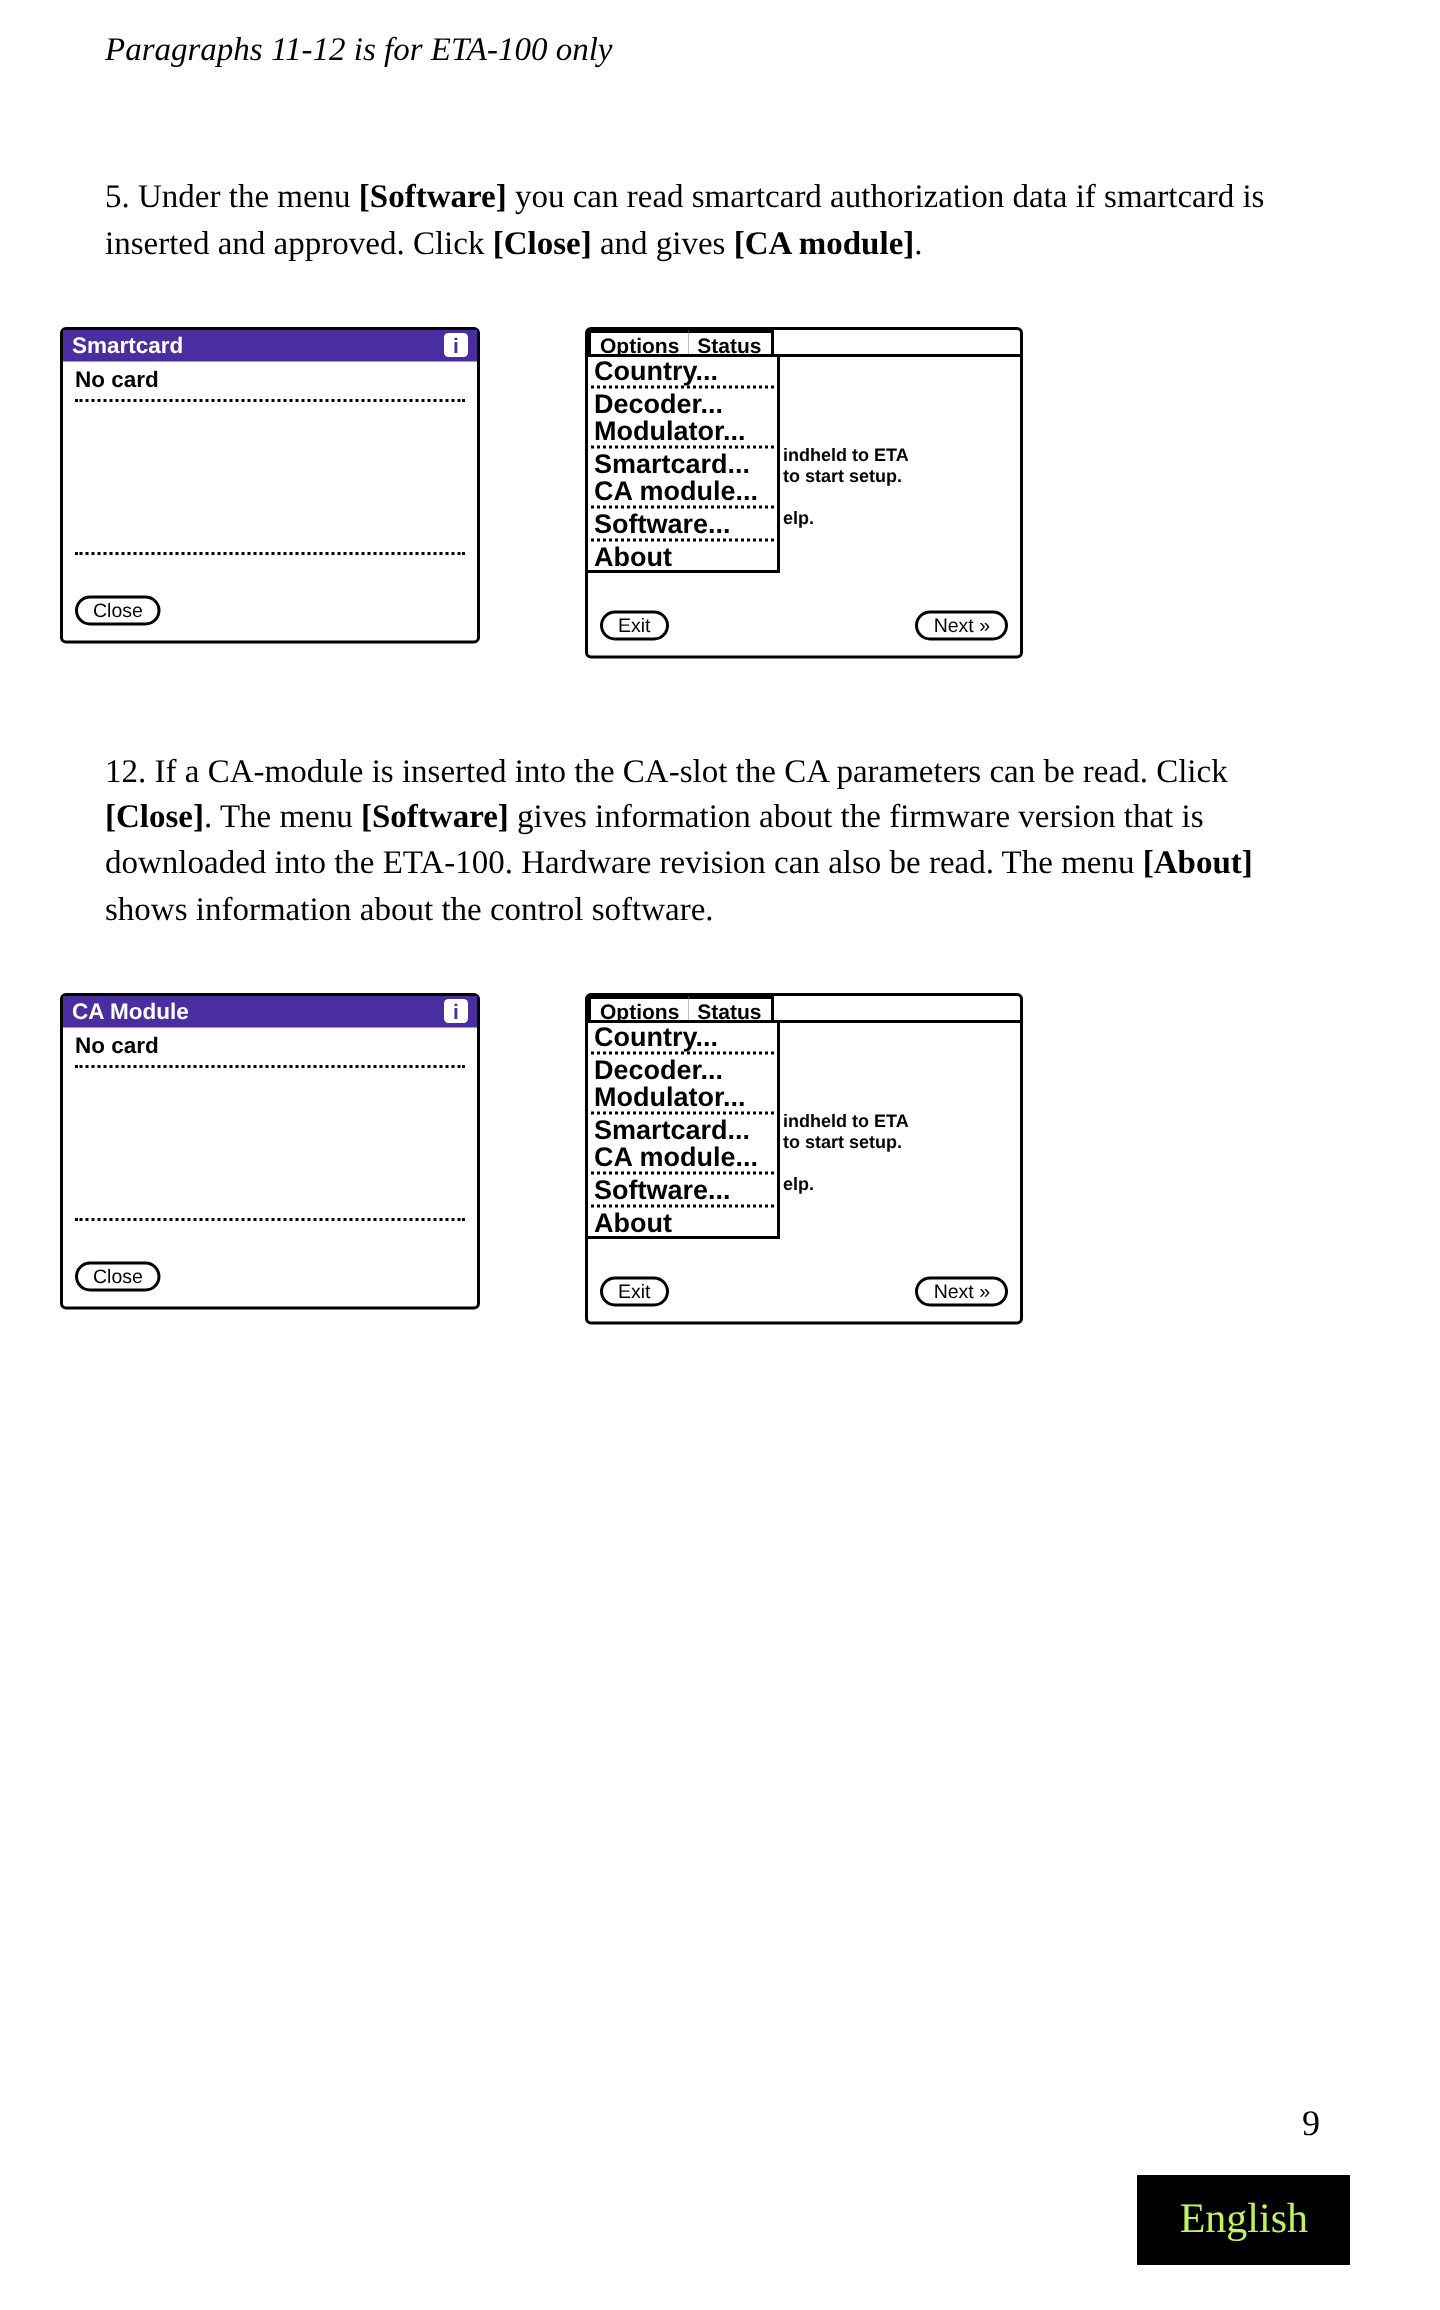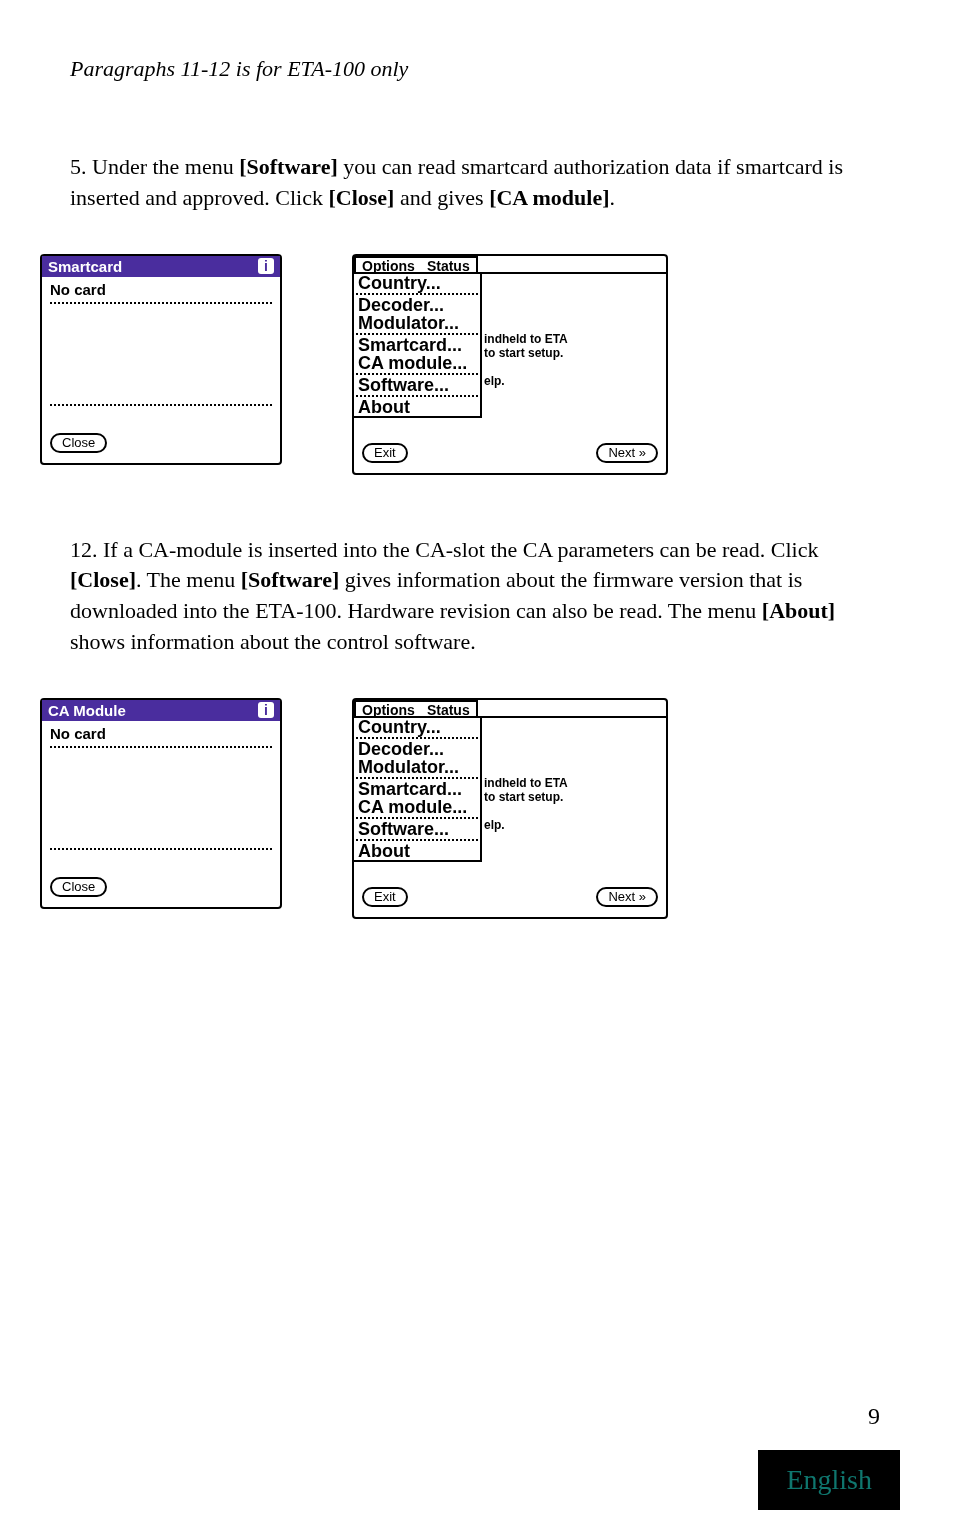--- a/index.html
+++ b/index.html
@@ -16,7 +16,6 @@
     font-style: italic;
     font-size: 22px;
     margin-bottom: 70px;
-    margin-top: 36px;
   }
   .para {
     font-size: 22px;

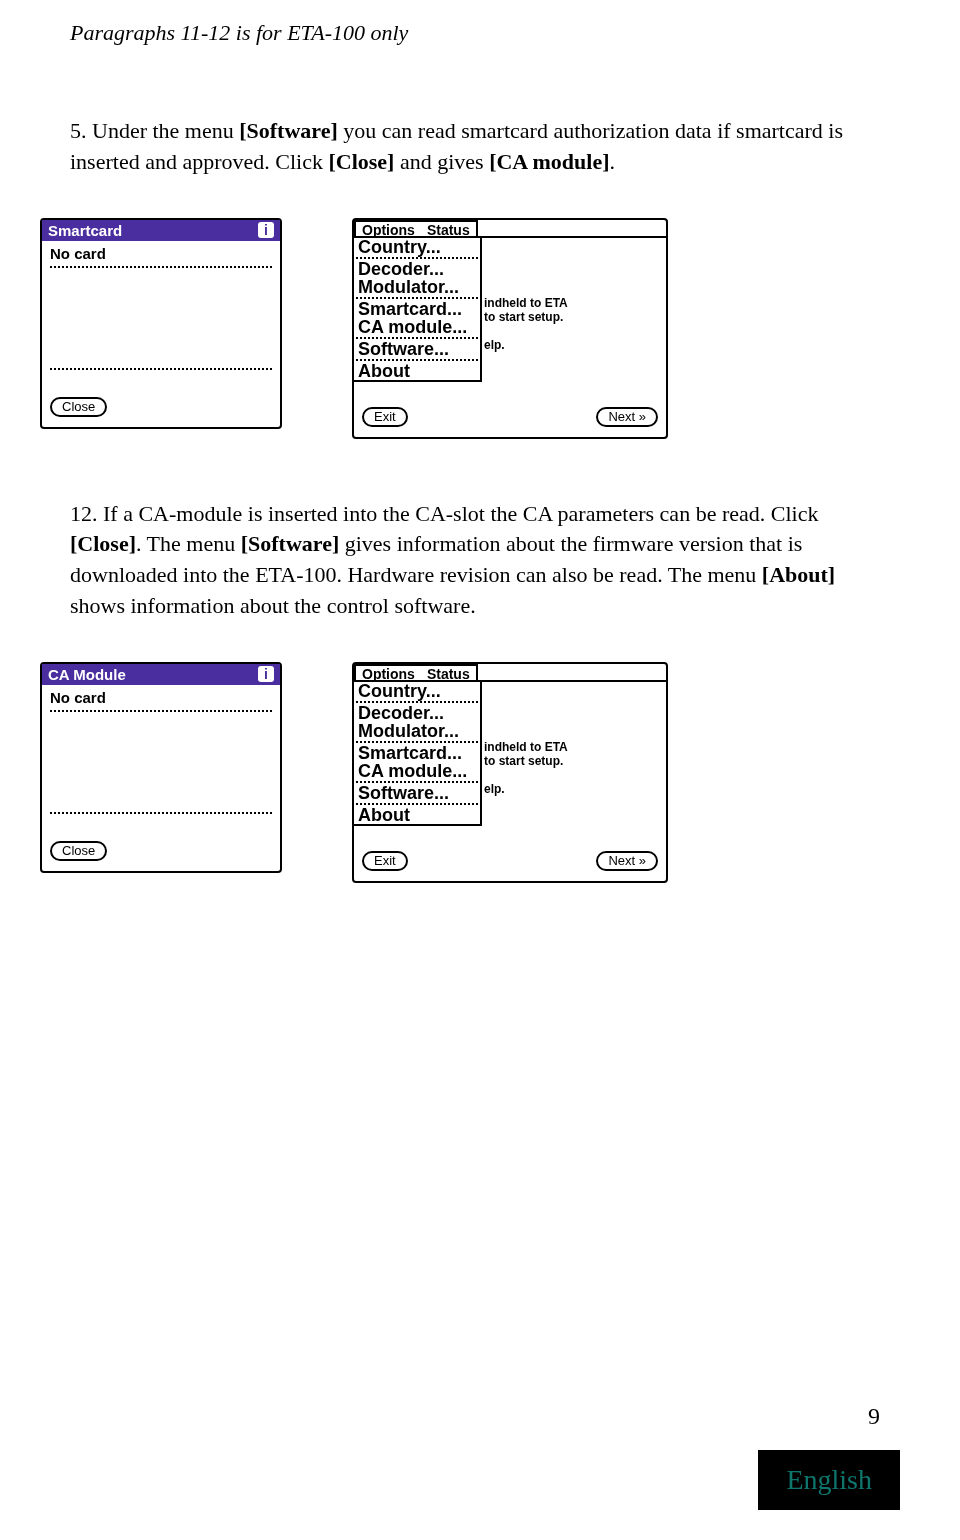--- a/index.html
+++ b/index.html
@@ -31,7 +31,7 @@
     margin-left: -30px;
   }
   .device {
-    width: 242px;
+    width: 280px;
     background: #fff;
     border: 2px solid #000;
     border-radius: 4px;

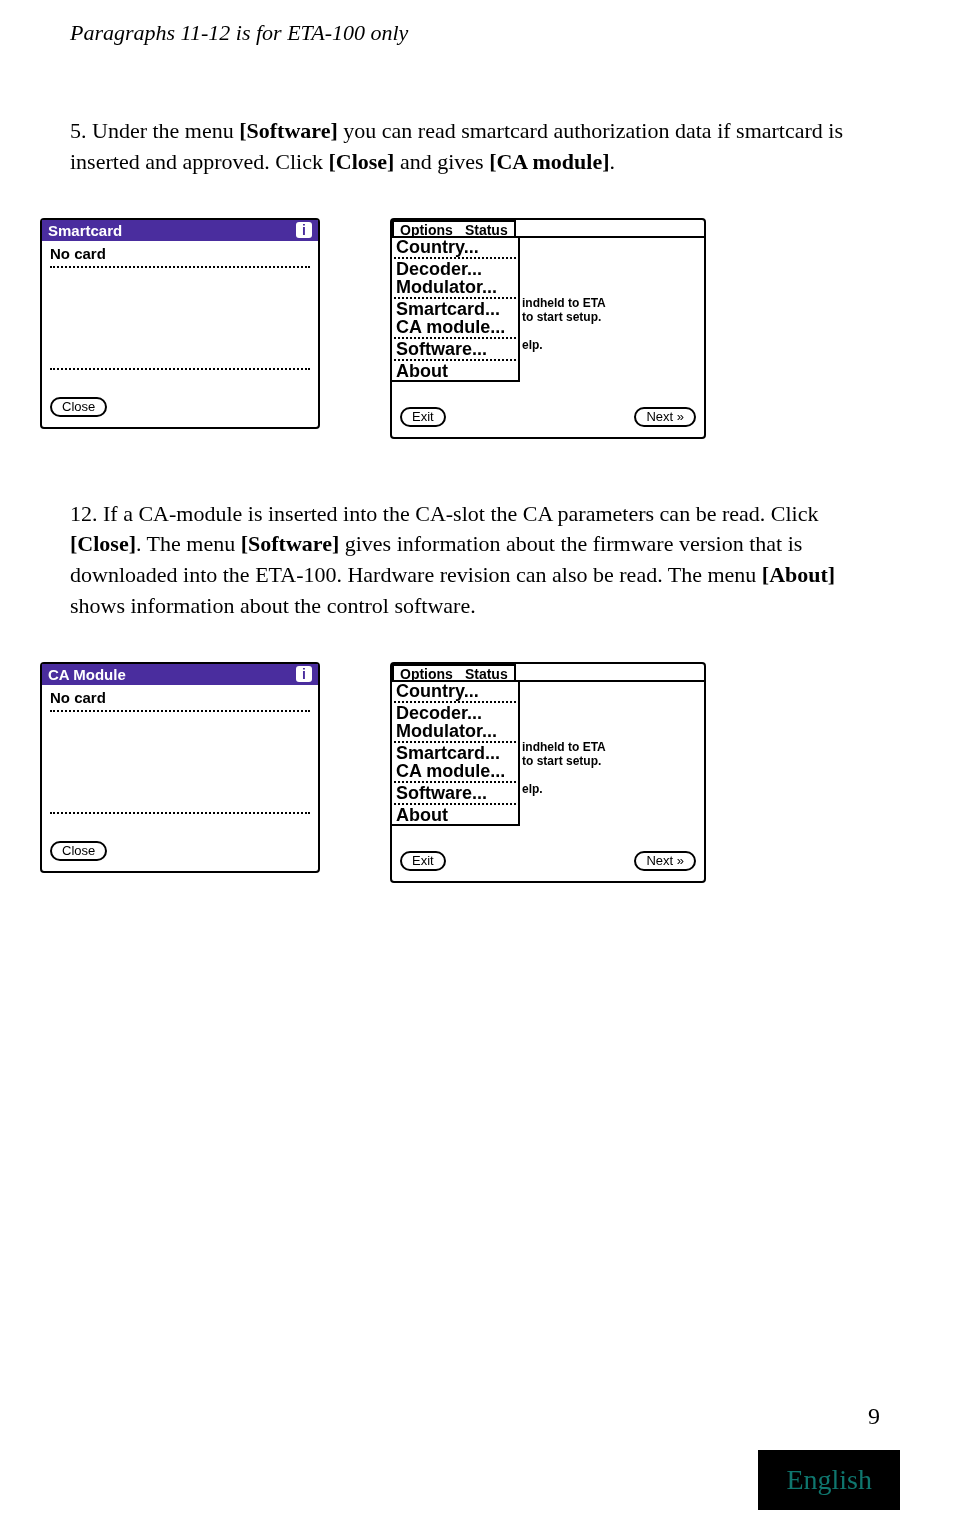--- a/index.html
+++ b/index.html
@@ -85,7 +85,7 @@
     line-height: 16px;
   }
   .device2 {
-    width: 316px;
+    width: 292px;
     background: #fff;
     border: 2px solid #000;
     border-radius: 4px;

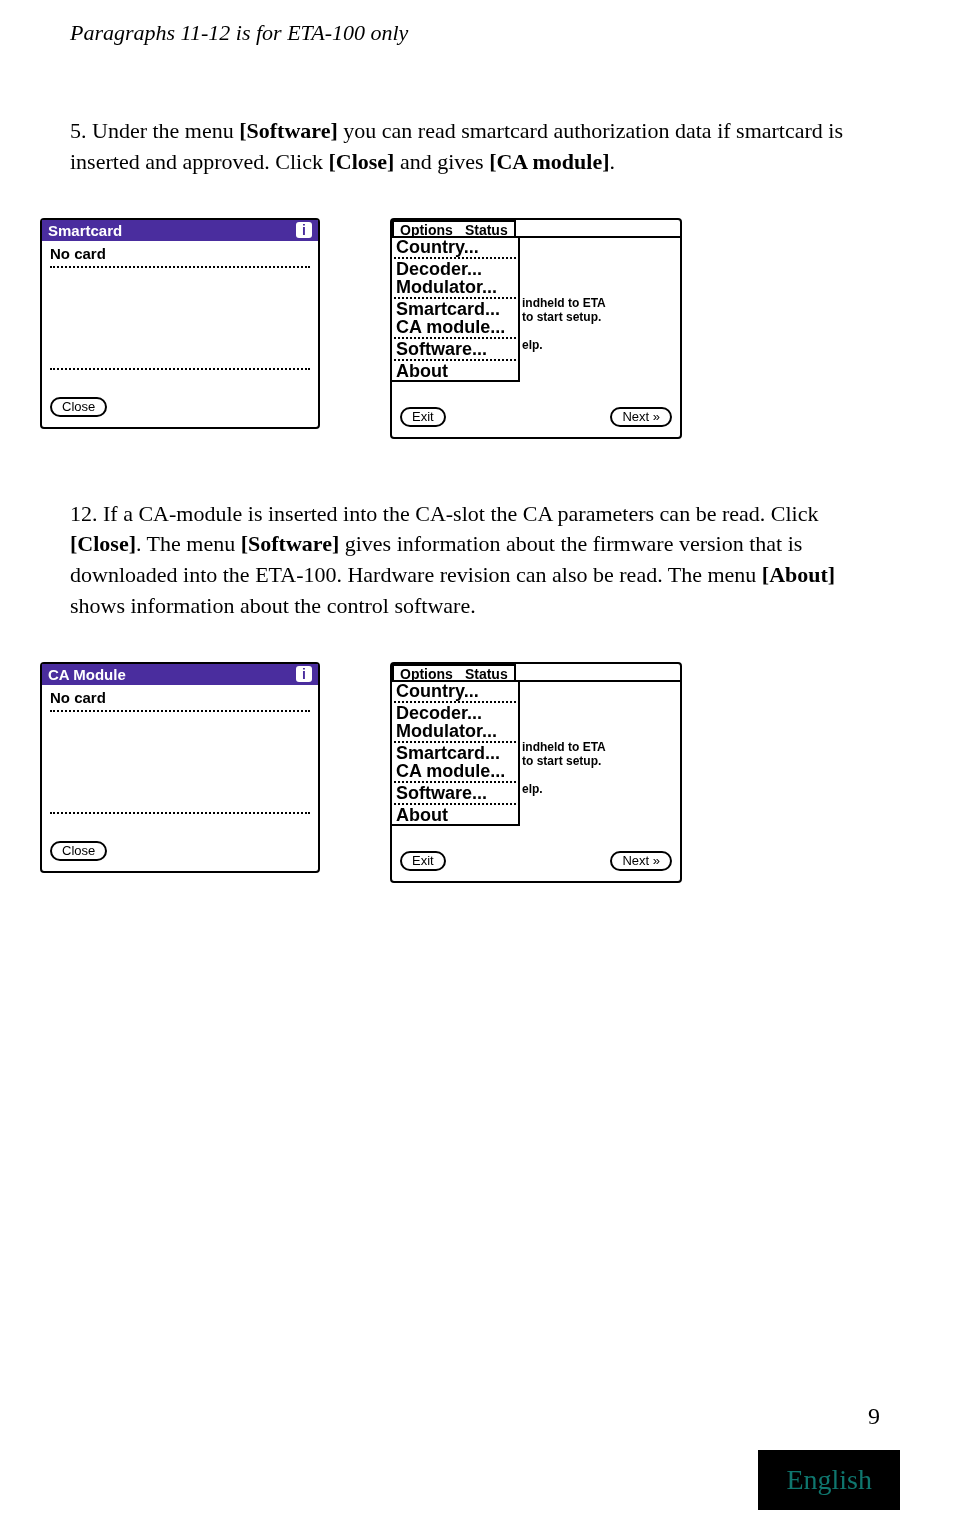--- a/index.html
+++ b/index.html
@@ -155,7 +155,7 @@
     right: 60px;
     bottom: 30px;
     background: #000;
-    color: #0f766e;
+    color: #bef264;
     padding: 14px 28px;
     font-size: 28px;
     font-family: Georgia, serif;

